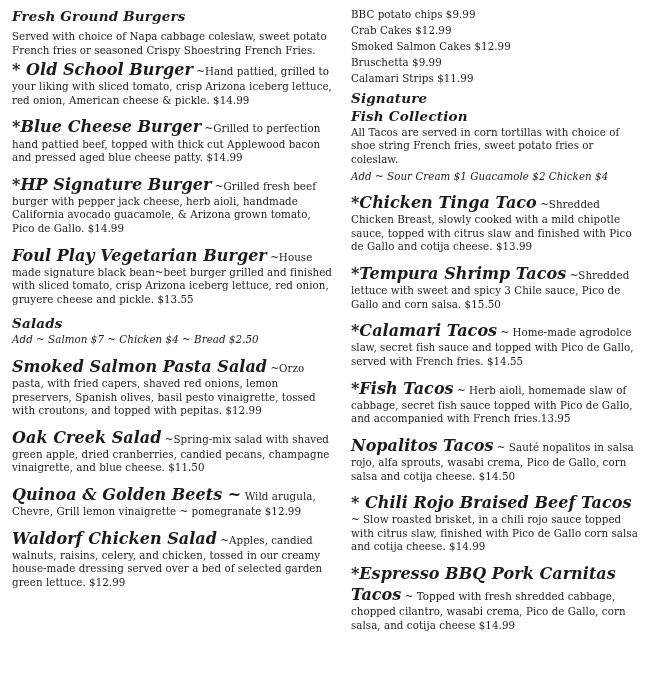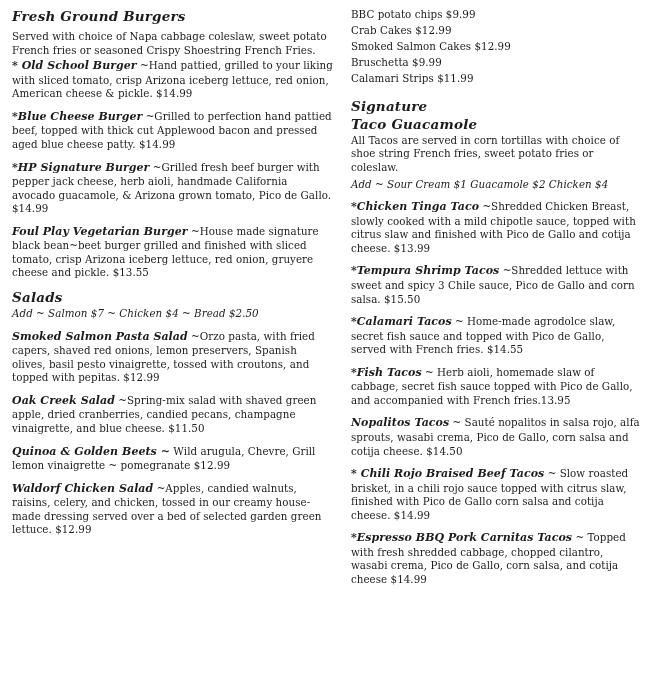--- a/index.html
+++ b/index.html
@@ -51,7 +51,7 @@
   }
   .ds { }
   .app-line { margin: 0 0 2.5px 0; }
-  .app-block { margin-bottom: 12px; }
+  .app-block { margin-bottom: 4px; }
 </style>
 </head>
 <body>

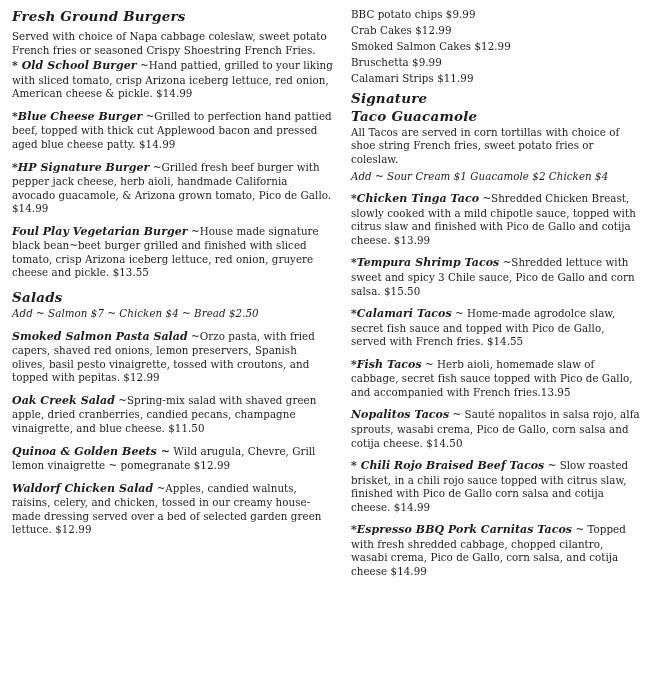--- a/index.html
+++ b/index.html
@@ -47,7 +47,7 @@
     font-family: "DejaVu Serif", serif;
     font-style: italic;
     font-weight: bold;
-    font-size: 11px;
+    font-size: 16px;
   }
   .ds { }
   .app-line { margin: 0 0 2.5px 0; }

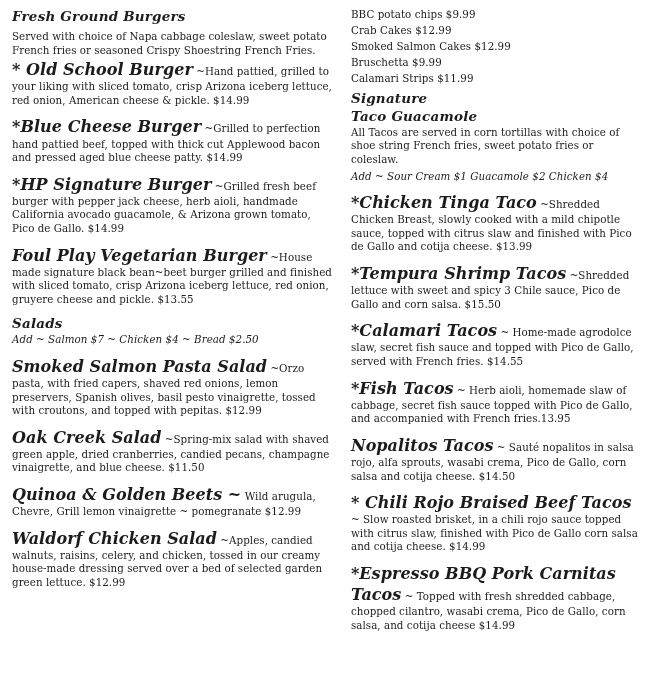--- a/index.html
+++ b/index.html
@@ -121,7 +121,7 @@
     </div>
 
     <div class="heading sub">Signature</div>
-    <div class="heading sub">Taco Guacamole</div>
+    <div class="heading sub">Fish Collection</div>
     <p class="tight">All Tacos are served in corn tortillas with choice of shoe string French fries, sweet potato fries or coleslaw.</p>
     <p class="addline">Add ~ Sour Cream $1 Guacamole $2 Chicken $4</p>
 

